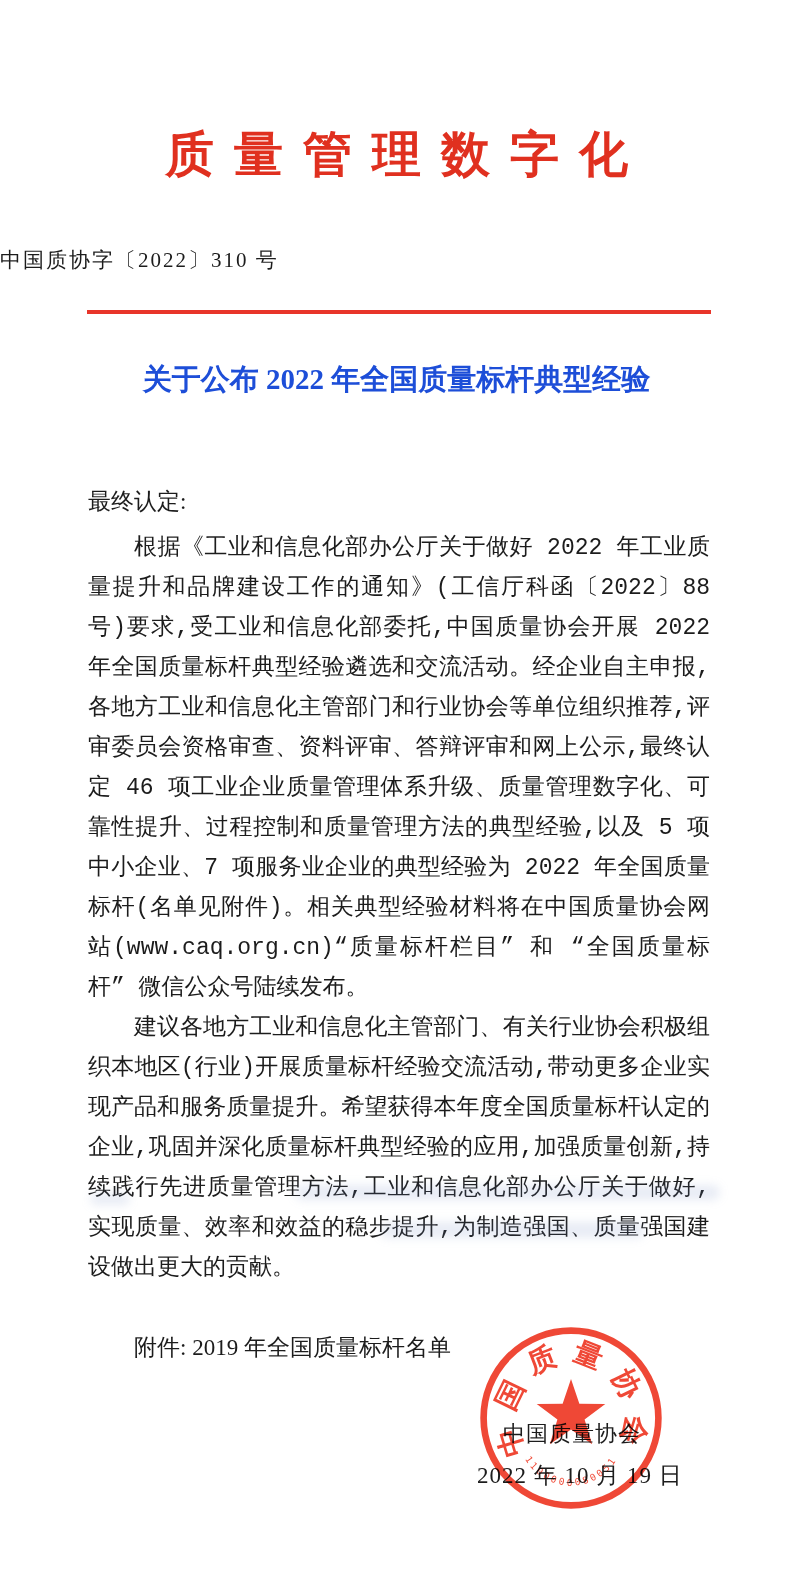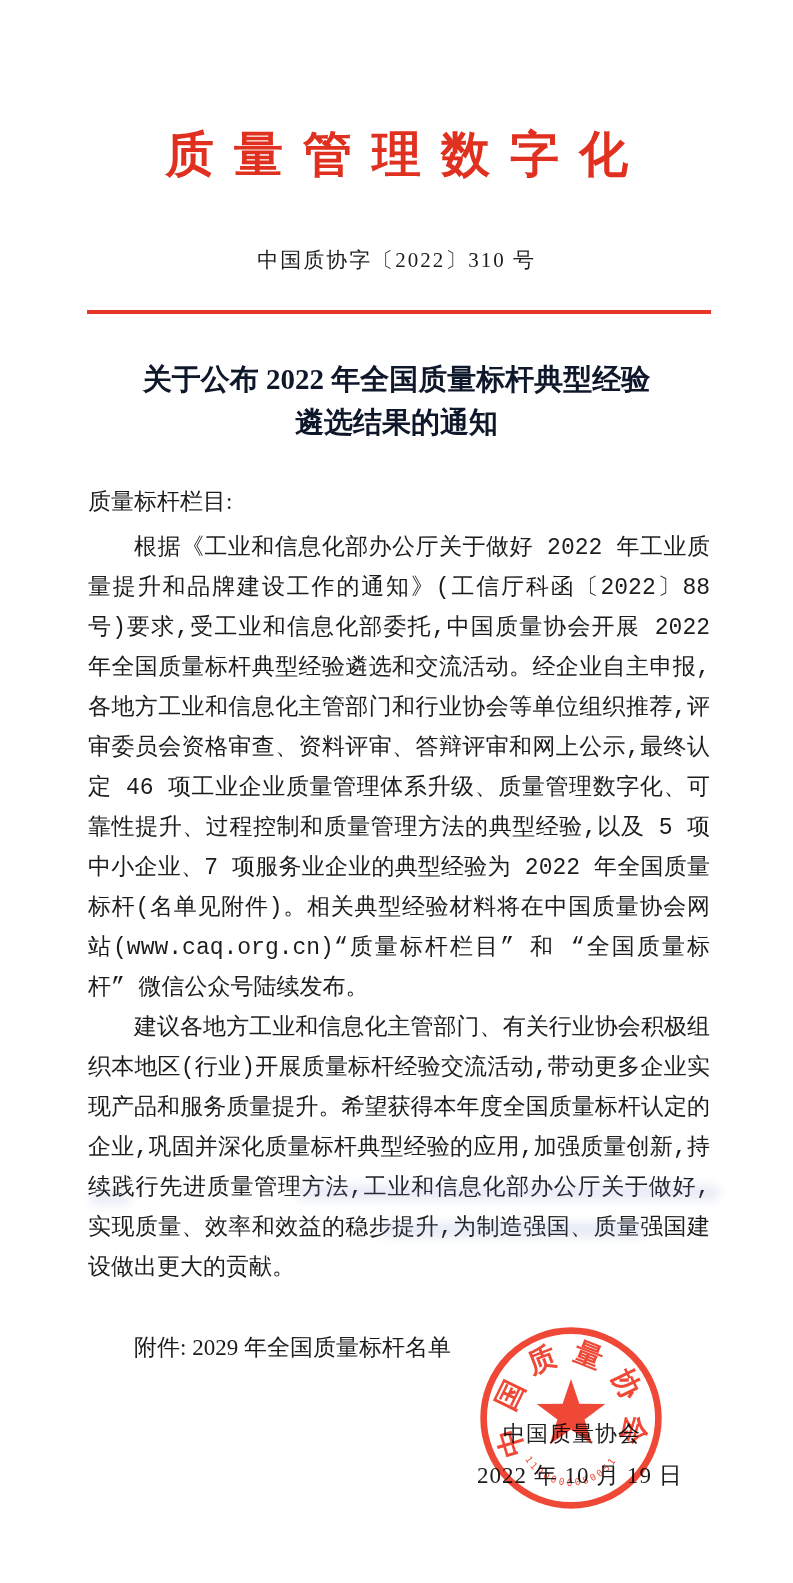--- a/index.html
+++ b/index.html
@@ -35,7 +35,6 @@
     top: 246px;
     left: 0;
     width: 100%;
-    text-align: center;
     font-size: 21px;
     color: #1c1c1c;
     letter-spacing: 2px;

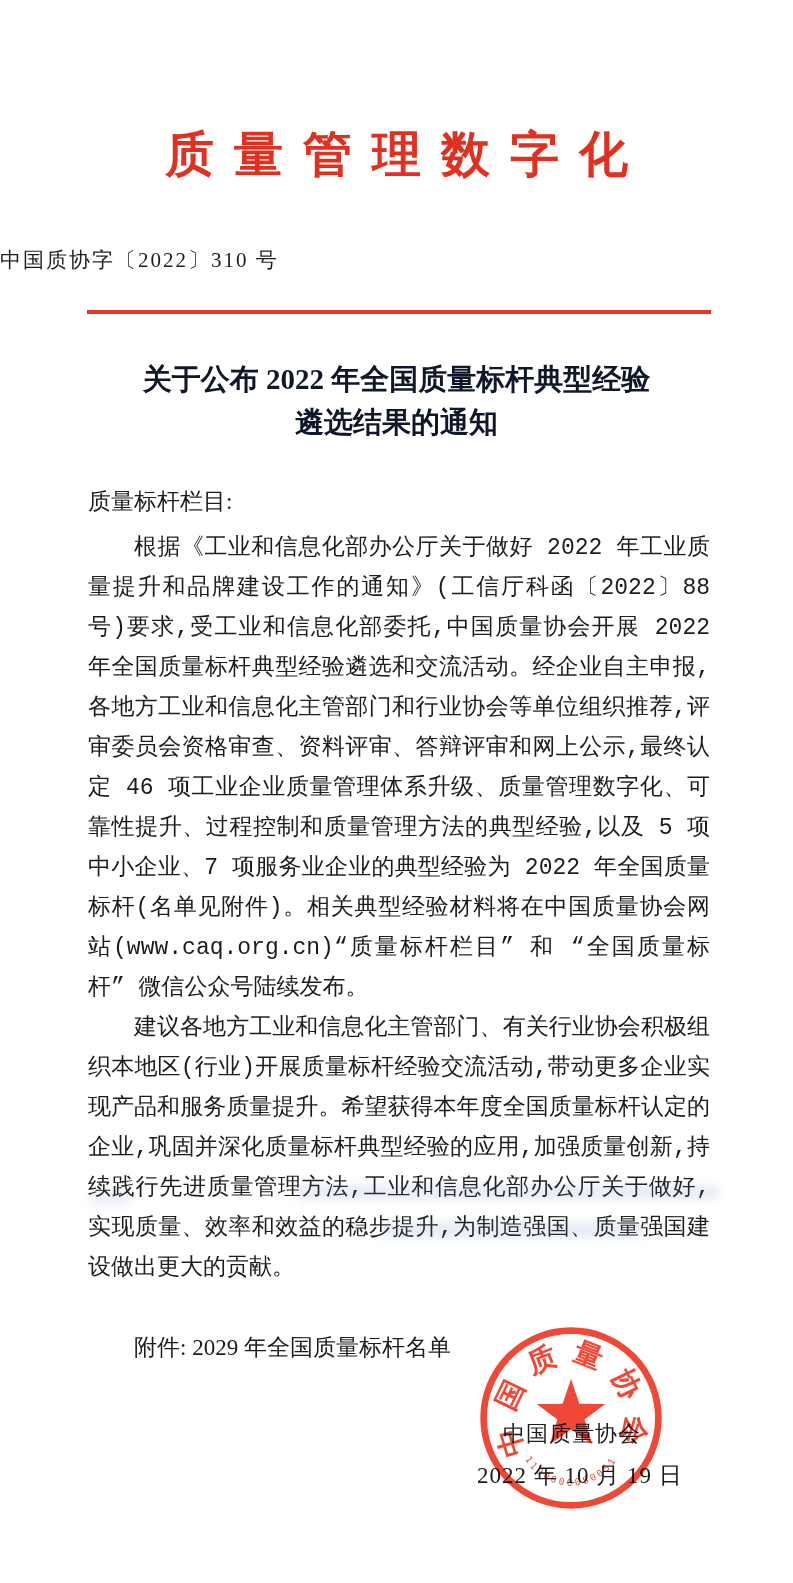--- a/index.html
+++ b/index.html
@@ -58,7 +58,7 @@
     font-weight: bold;
     font-size: 29px;
     line-height: 43px;
-    color: #0f172a;
+    color: #1d4ed8;
   }
 
   

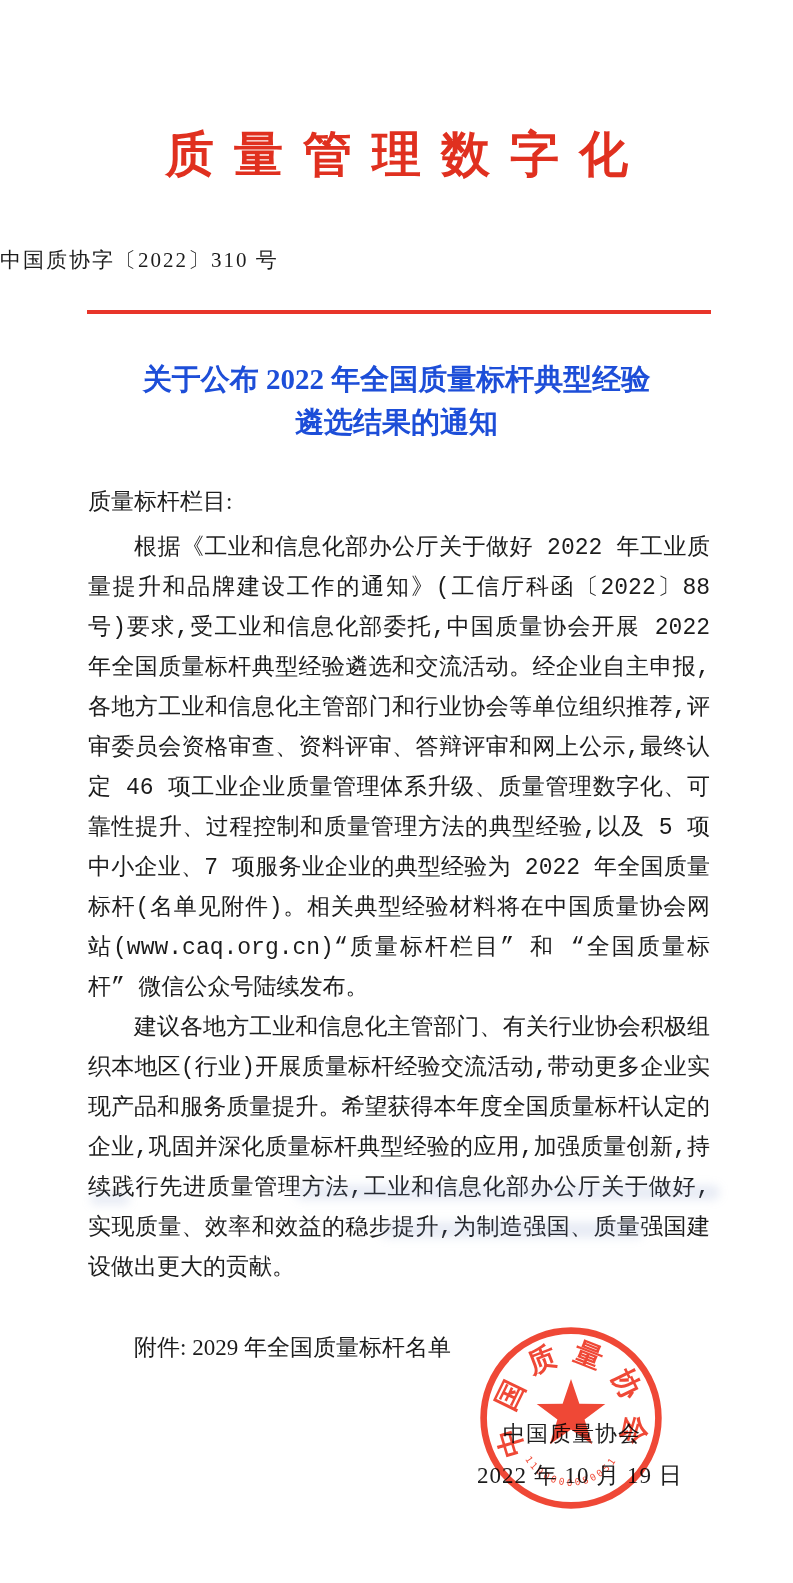--- a/index.html
+++ b/index.html
@@ -137,7 +137,6 @@
 
   <div class="doc-title">
     <div>关于公布 2022 年全国质量标杆典型经验</div>
-    <div>遴选结果的通知</div>
   </div>
 
   <div class="body-block">

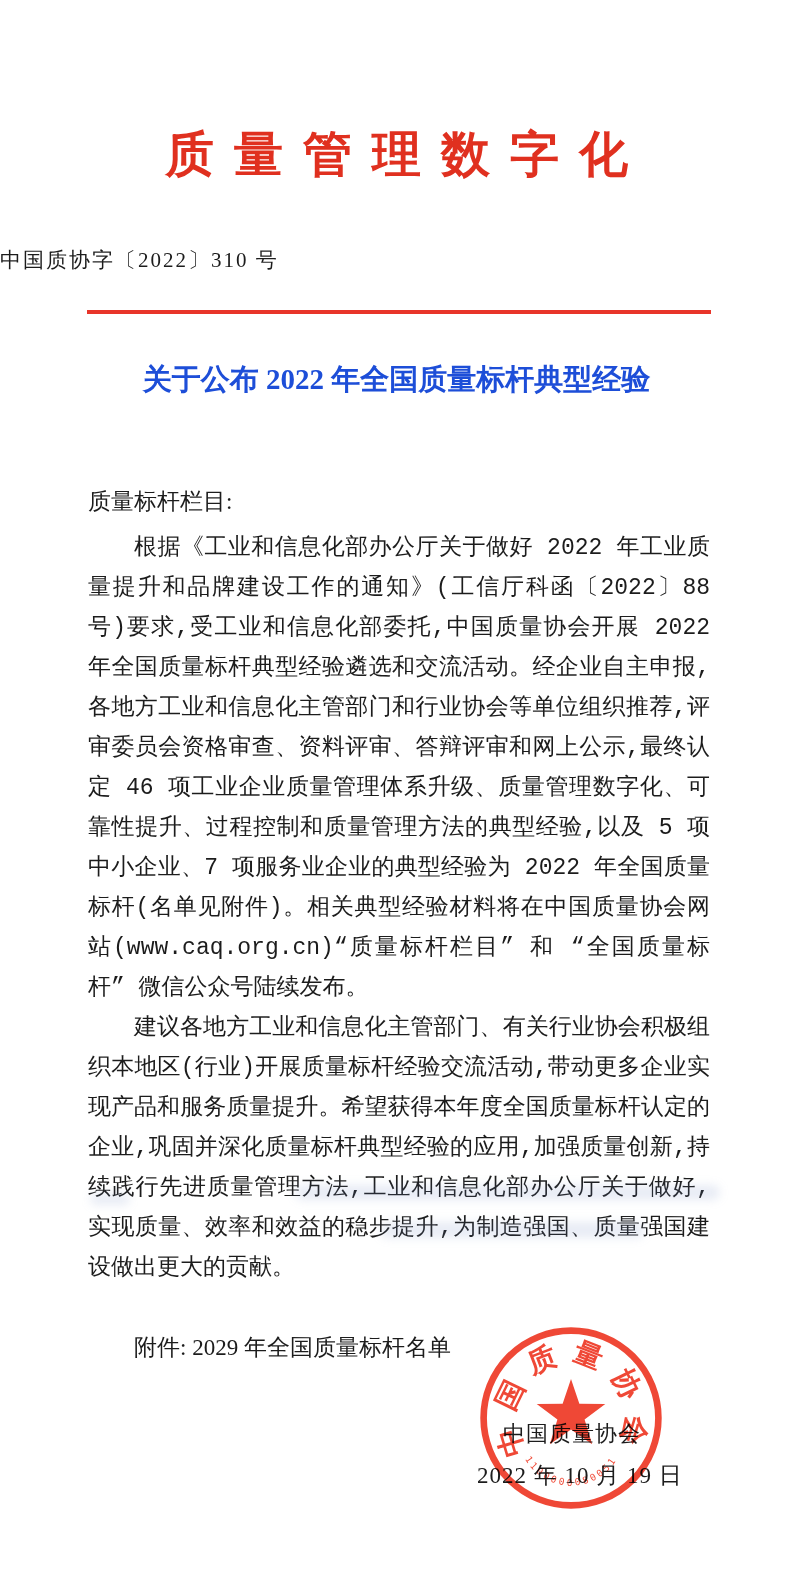--- a/index.html
+++ b/index.html
@@ -140,7 +140,7 @@
   </div>
 
   <div class="body-block">
-    <div class="greeting">质量标杆栏目:</div>
+    <div class="greeting">最终认定:</div>
     <p class="para">根据《工业和信息化部办公厅关于做好 2022 年工业质量提升和品牌建设工作的通知》(工信厅科函〔2022〕88 号)要求,受工业和信息化部委托,中国质量协会开展 2022 年全国质量标杆典型经验遴选和交流活动。经企业自主申报,各地方工业和信息化主管部门和行业协会等单位组织推荐,评审委员会资格审查、资料评审、答辩评审和网上公示,最终认定 46 项工业企业质量管理体系升级、质量管理数字化、可靠性提升、过程控制和质量管理方法的典型经验,以及 5 项中小企业、7 项服务业企业的典型经验为 2022 年全国质量标杆(名单见附件)。相关典型经验材料将在中国质量协会网站(www.caq.org.cn)“质量标杆栏目” 和 “全国质量标杆” 微信公众号陆续发布。</p>
     <p class="para">建议各地方工业和信息化主管部门、有关行业协会积极组织本地区(行业)开展质量标杆经验交流活动,带动更多企业实现产品和服务质量提升。希望获得本年度全国质量标杆认定的企业,巩固并深化质量标杆典型经验的应用,加强质量创新,持续践行先进质量管理方法,工业和信息化部办公厅关于做好,实现质量、效率和效益的稳步提升,为制造强国、质量强国建设做出更大的贡献。</p>
     <p class="attachment-line">附件: 2029 年全国质量标杆名单</p>

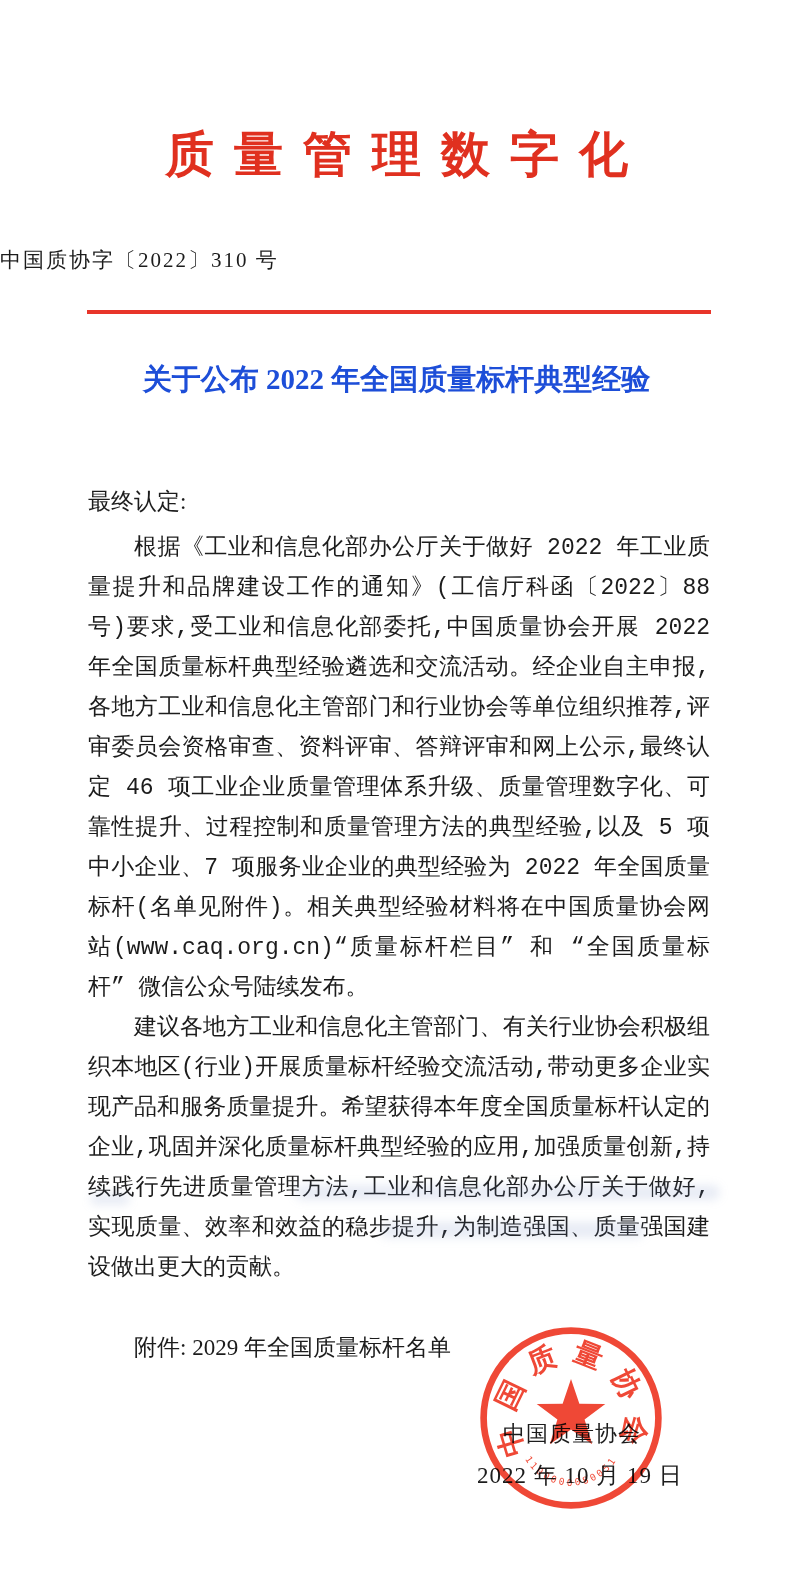--- a/index.html
+++ b/index.html
@@ -143,7 +143,7 @@
     <div class="greeting">最终认定:</div>
     <p class="para">根据《工业和信息化部办公厅关于做好 2022 年工业质量提升和品牌建设工作的通知》(工信厅科函〔2022〕88 号)要求,受工业和信息化部委托,中国质量协会开展 2022 年全国质量标杆典型经验遴选和交流活动。经企业自主申报,各地方工业和信息化主管部门和行业协会等单位组织推荐,评审委员会资格审查、资料评审、答辩评审和网上公示,最终认定 46 项工业企业质量管理体系升级、质量管理数字化、可靠性提升、过程控制和质量管理方法的典型经验,以及 5 项中小企业、7 项服务业企业的典型经验为 2022 年全国质量标杆(名单见附件)。相关典型经验材料将在中国质量协会网站(www.caq.org.cn)“质量标杆栏目” 和 “全国质量标杆” 微信公众号陆续发布。</p>
     <p class="para">建议各地方工业和信息化主管部门、有关行业协会积极组织本地区(行业)开展质量标杆经验交流活动,带动更多企业实现产品和服务质量提升。希望获得本年度全国质量标杆认定的企业,巩固并深化质量标杆典型经验的应用,加强质量创新,持续践行先进质量管理方法,工业和信息化部办公厅关于做好,实现质量、效率和效益的稳步提升,为制造强国、质量强国建设做出更大的贡献。</p>
-    <p class="attachment-line">附件: 2029 年全国质量标杆名单</p>
+    <p class="attachment-line">附件: 2019 年全国质量标杆名单</p>
   </div>
 
   <div class="sig-org">中国质量协会</div>

